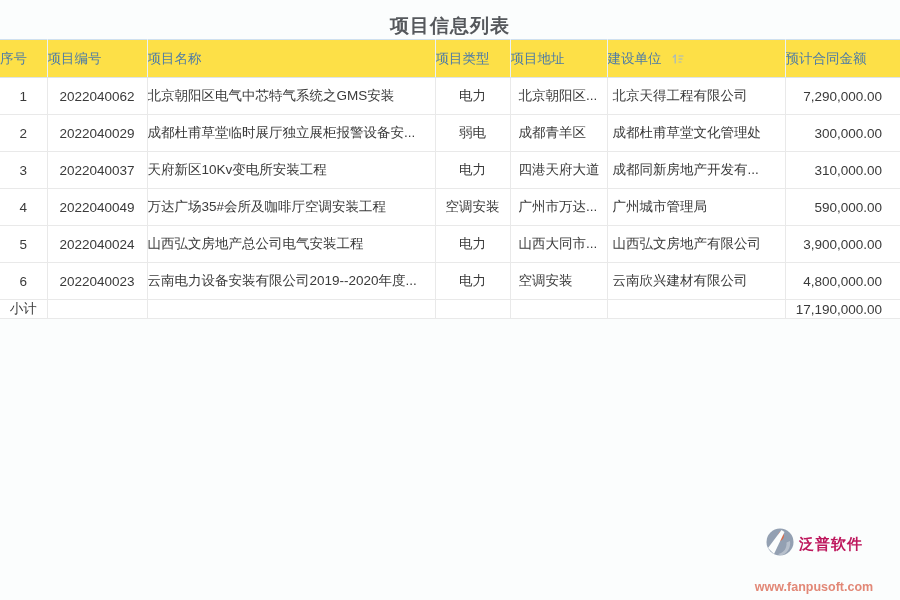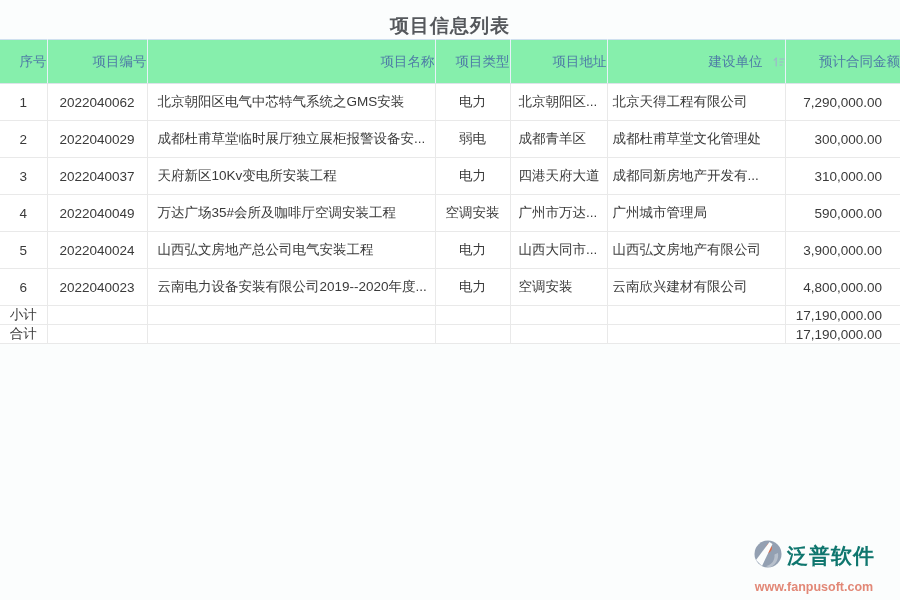--- a/index.html
+++ b/index.html
@@ -25,16 +25,16 @@
     font-size:13.5px;
   }
   th {
-    background:#86efac;
+    background:#fde047;
     color:#4e7ca6;
     font-weight:400;
-    height:44px;
+    height:38px;
     border:1px solid #e8f1fa;
     border-top:1px solid #cfe0ef;
     border-bottom:1px solid #dde4ea;
     white-space:nowrap;
     overflow:hidden;
-    text-align:right;
+    text-align:left;
   }
   td {
     background:#ffffff;

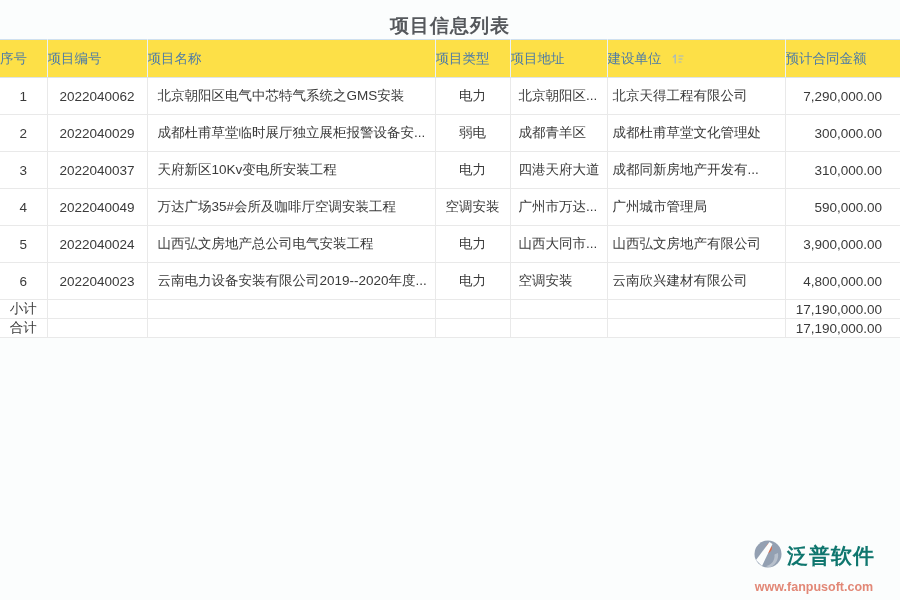--- a/index.html
+++ b/index.html
@@ -48,7 +48,7 @@
   th:first-child, td:first-child { border-left:none; }
   th:last-child,  td:last-child  { border-right:none; }
   tr.sum-row td { height:17px; }
-  td.cell-name    { text-align:left; padding-left:10px; }
+  td.cell-name    { text-align:left; }
   td.cell-address { text-align:left; padding-left:8px;margin-left:20px; }
   td.cell-builder { text-align:left; padding-left:5px; }
   td.cell-amount  { text-align:right; padding-right:18px; }

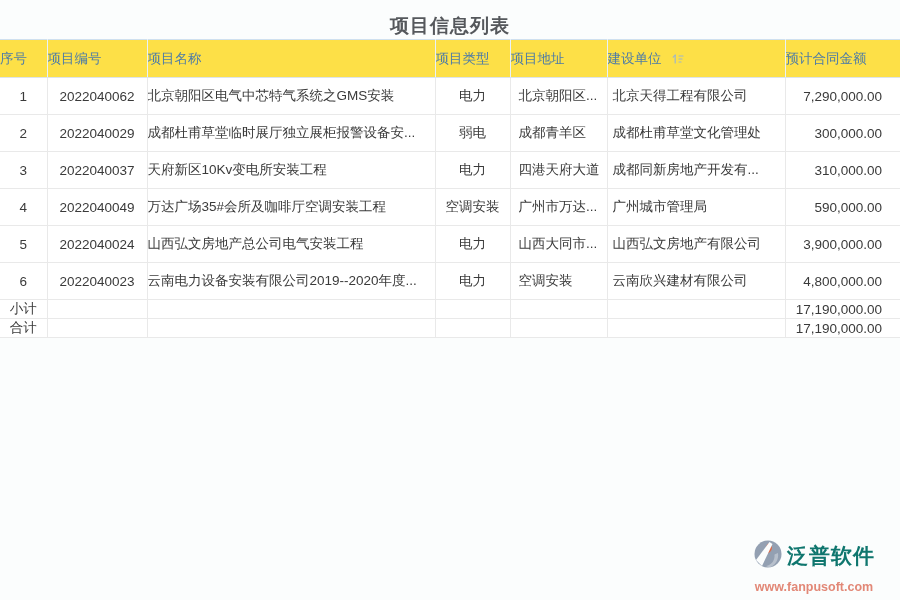--- a/index.html
+++ b/index.html
@@ -186,15 +186,6 @@
       <td></td>
       <td class="cell-amount">17,190,000.00</td>
     </tr>
-    <tr class="sum-row">
-      <td>合计</td>
-      <td></td>
-      <td></td>
-      <td></td>
-      <td></td>
-      <td></td>
-      <td class="cell-amount">17,190,000.00</td>
-    </tr>
   </tbody>
 </table>
 

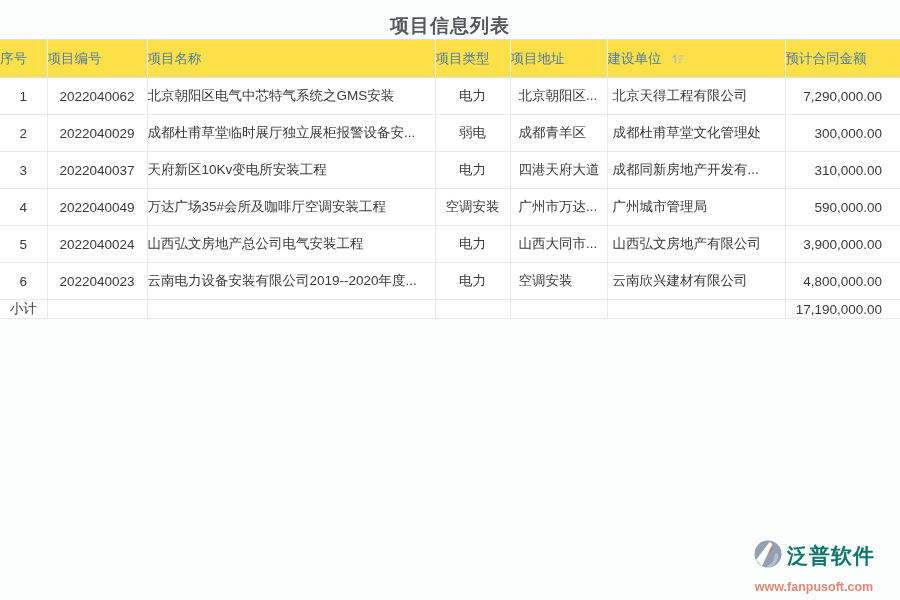--- a/index.html
+++ b/index.html
@@ -69,9 +69,9 @@
     gap:4px;
   }
   .brand-name {
-    font-size:21px;
+    font-size:15px;
     font-weight:bold;
-    color:#0f766e;
+    color:#be185d;
     letter-spacing:1px;
   }
   .brand-url {

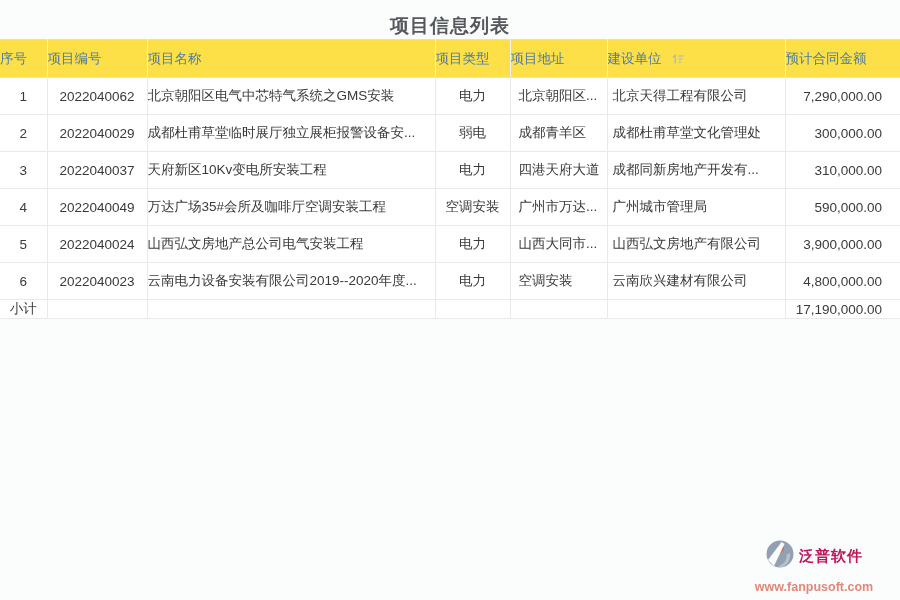--- a/index.html
+++ b/index.html
@@ -78,7 +78,7 @@
     font-size:12.5px;
     font-weight:bold;
     color:#e28877;
-    margin-top:7px;
+    margin-top:19px;
   }
 </style>
 </head>

